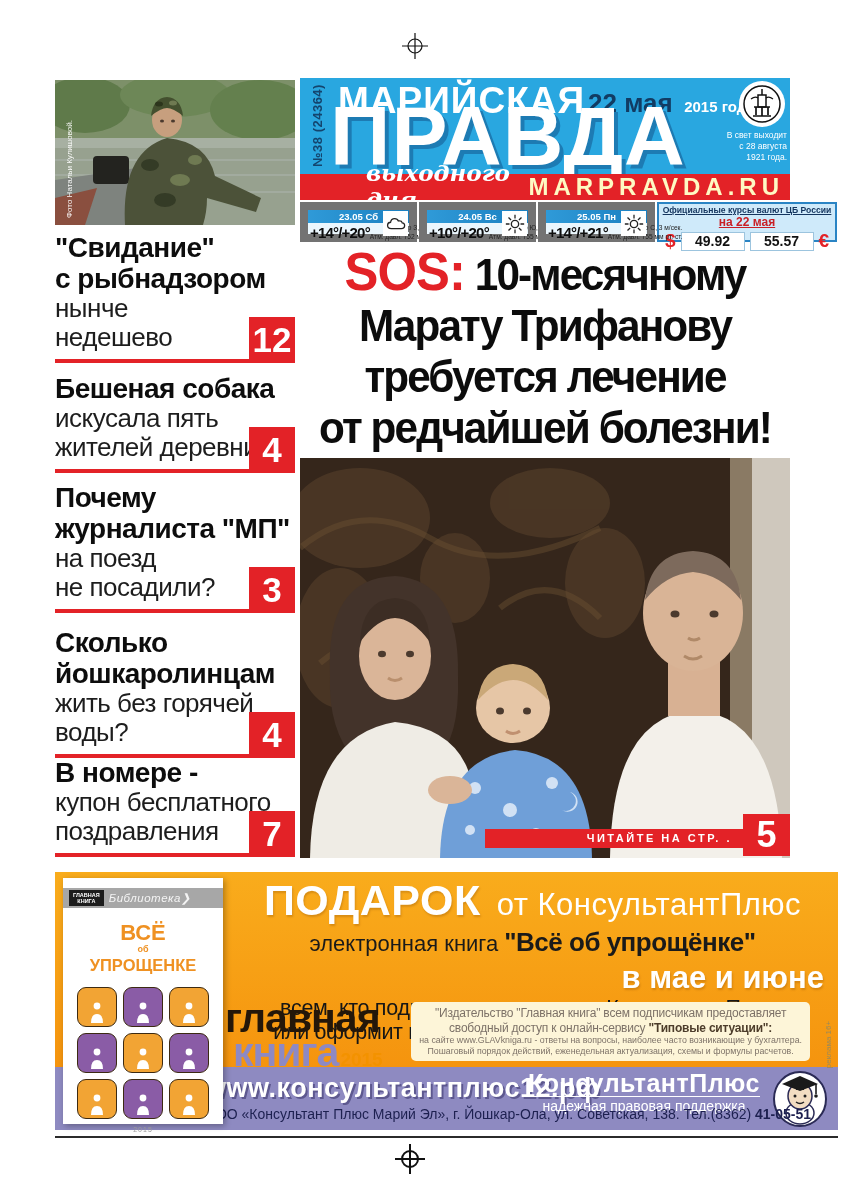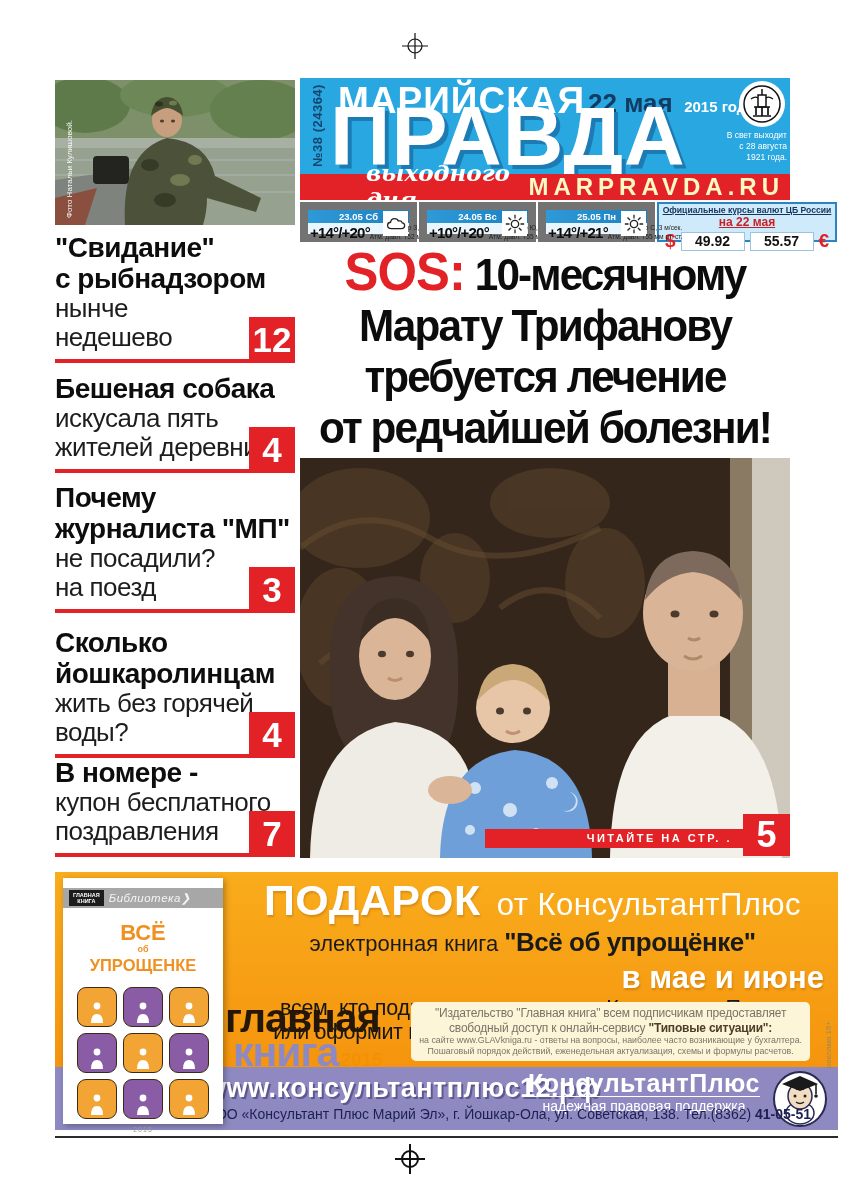--- a/index.html
+++ b/index.html
@@ -194,8 +194,8 @@
   <div class="sb-item sb-i3">
     <div class="sb-b">Почему</div>
     <div class="sb-b">журналиста "МП"</div>
+    <div class="sb-r">на поезд</div>
     <div class="sb-r">не посадили?</div>
-    <div class="sb-r">на поезд</div>
     <div class="sb-rule">
       <div class="sb-page">3</div>
     </div>

